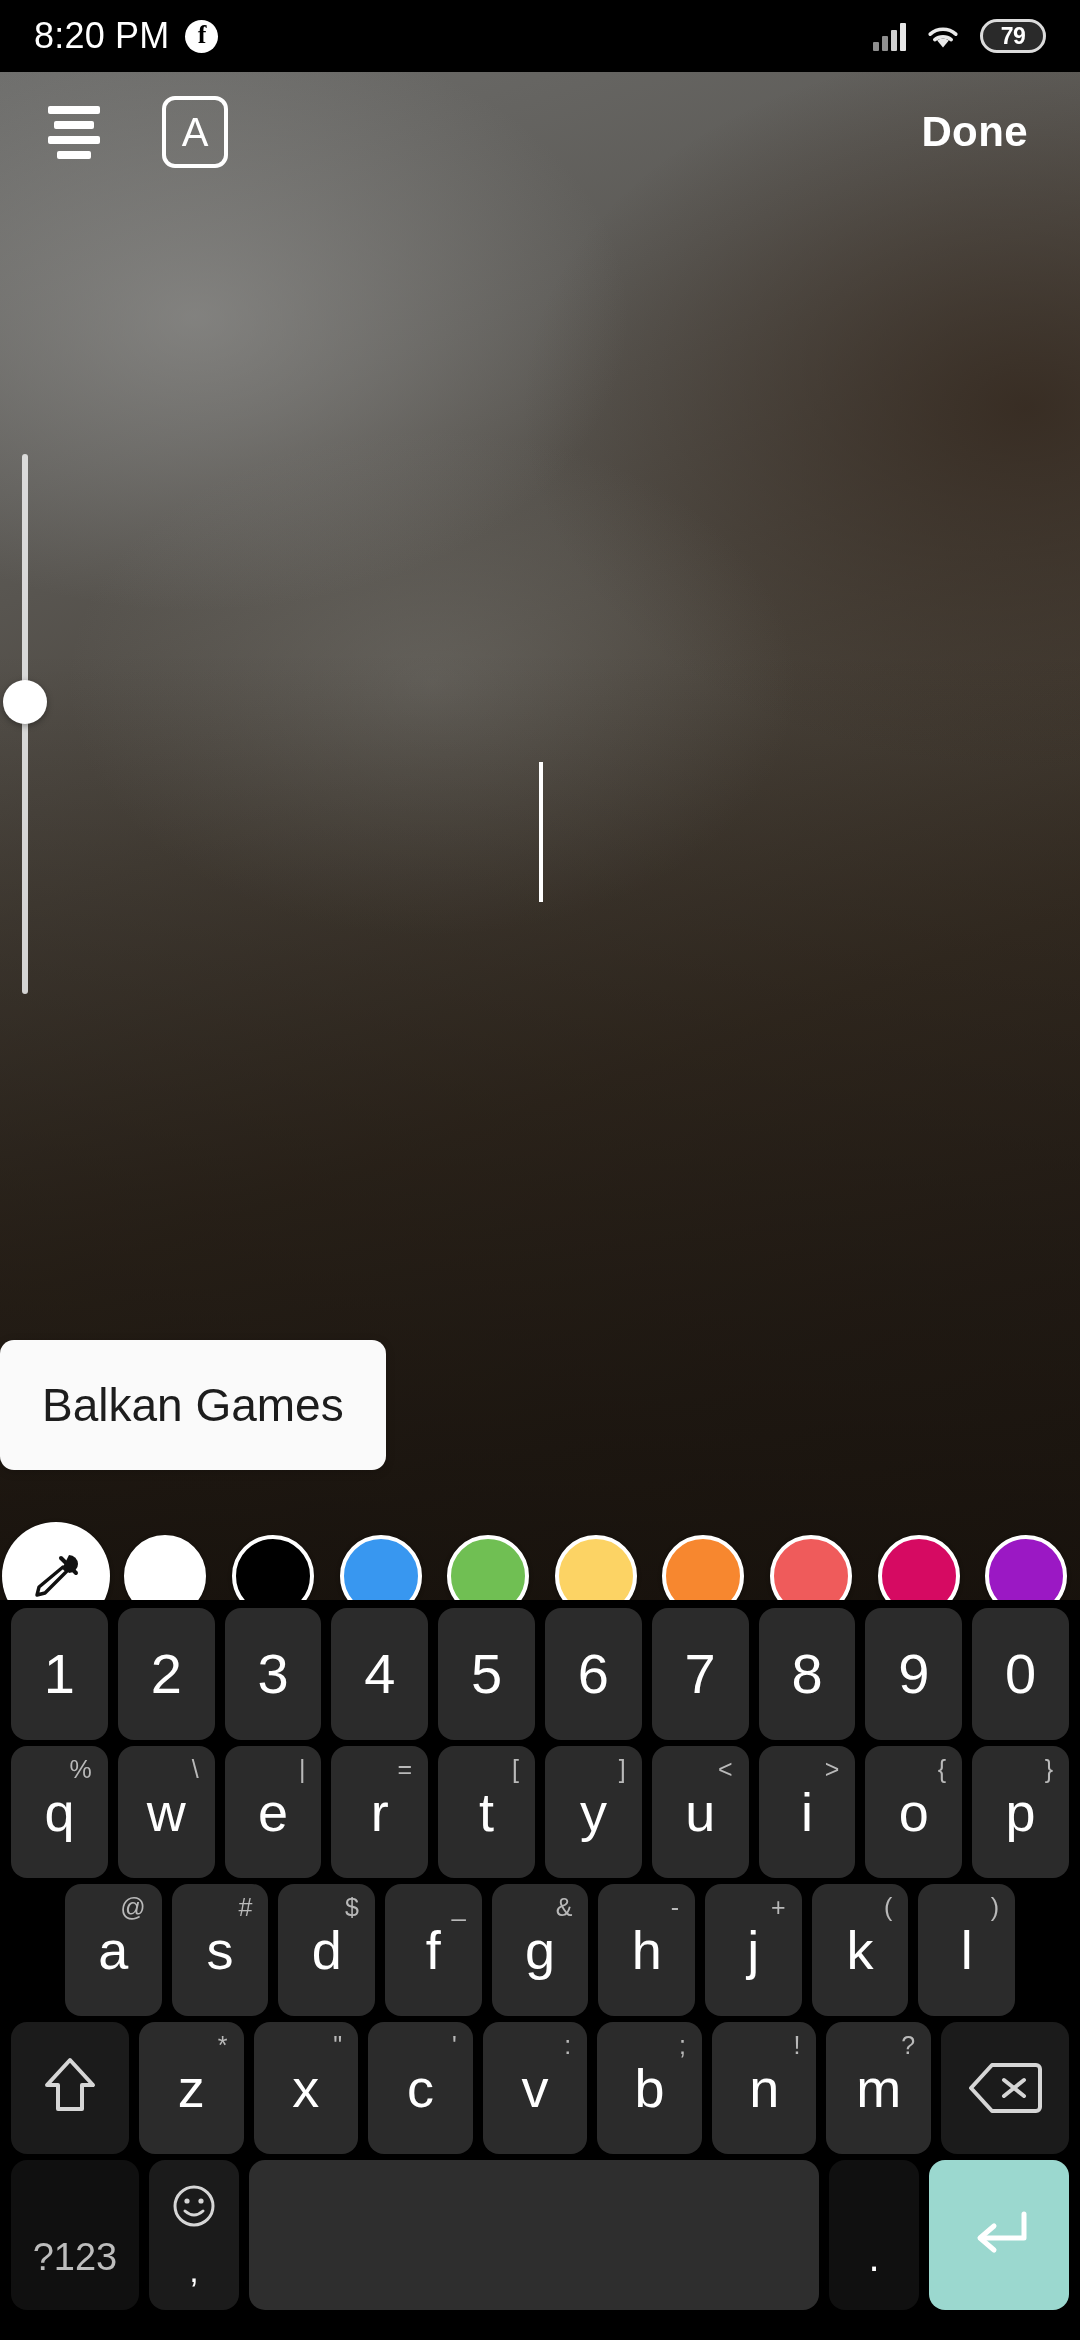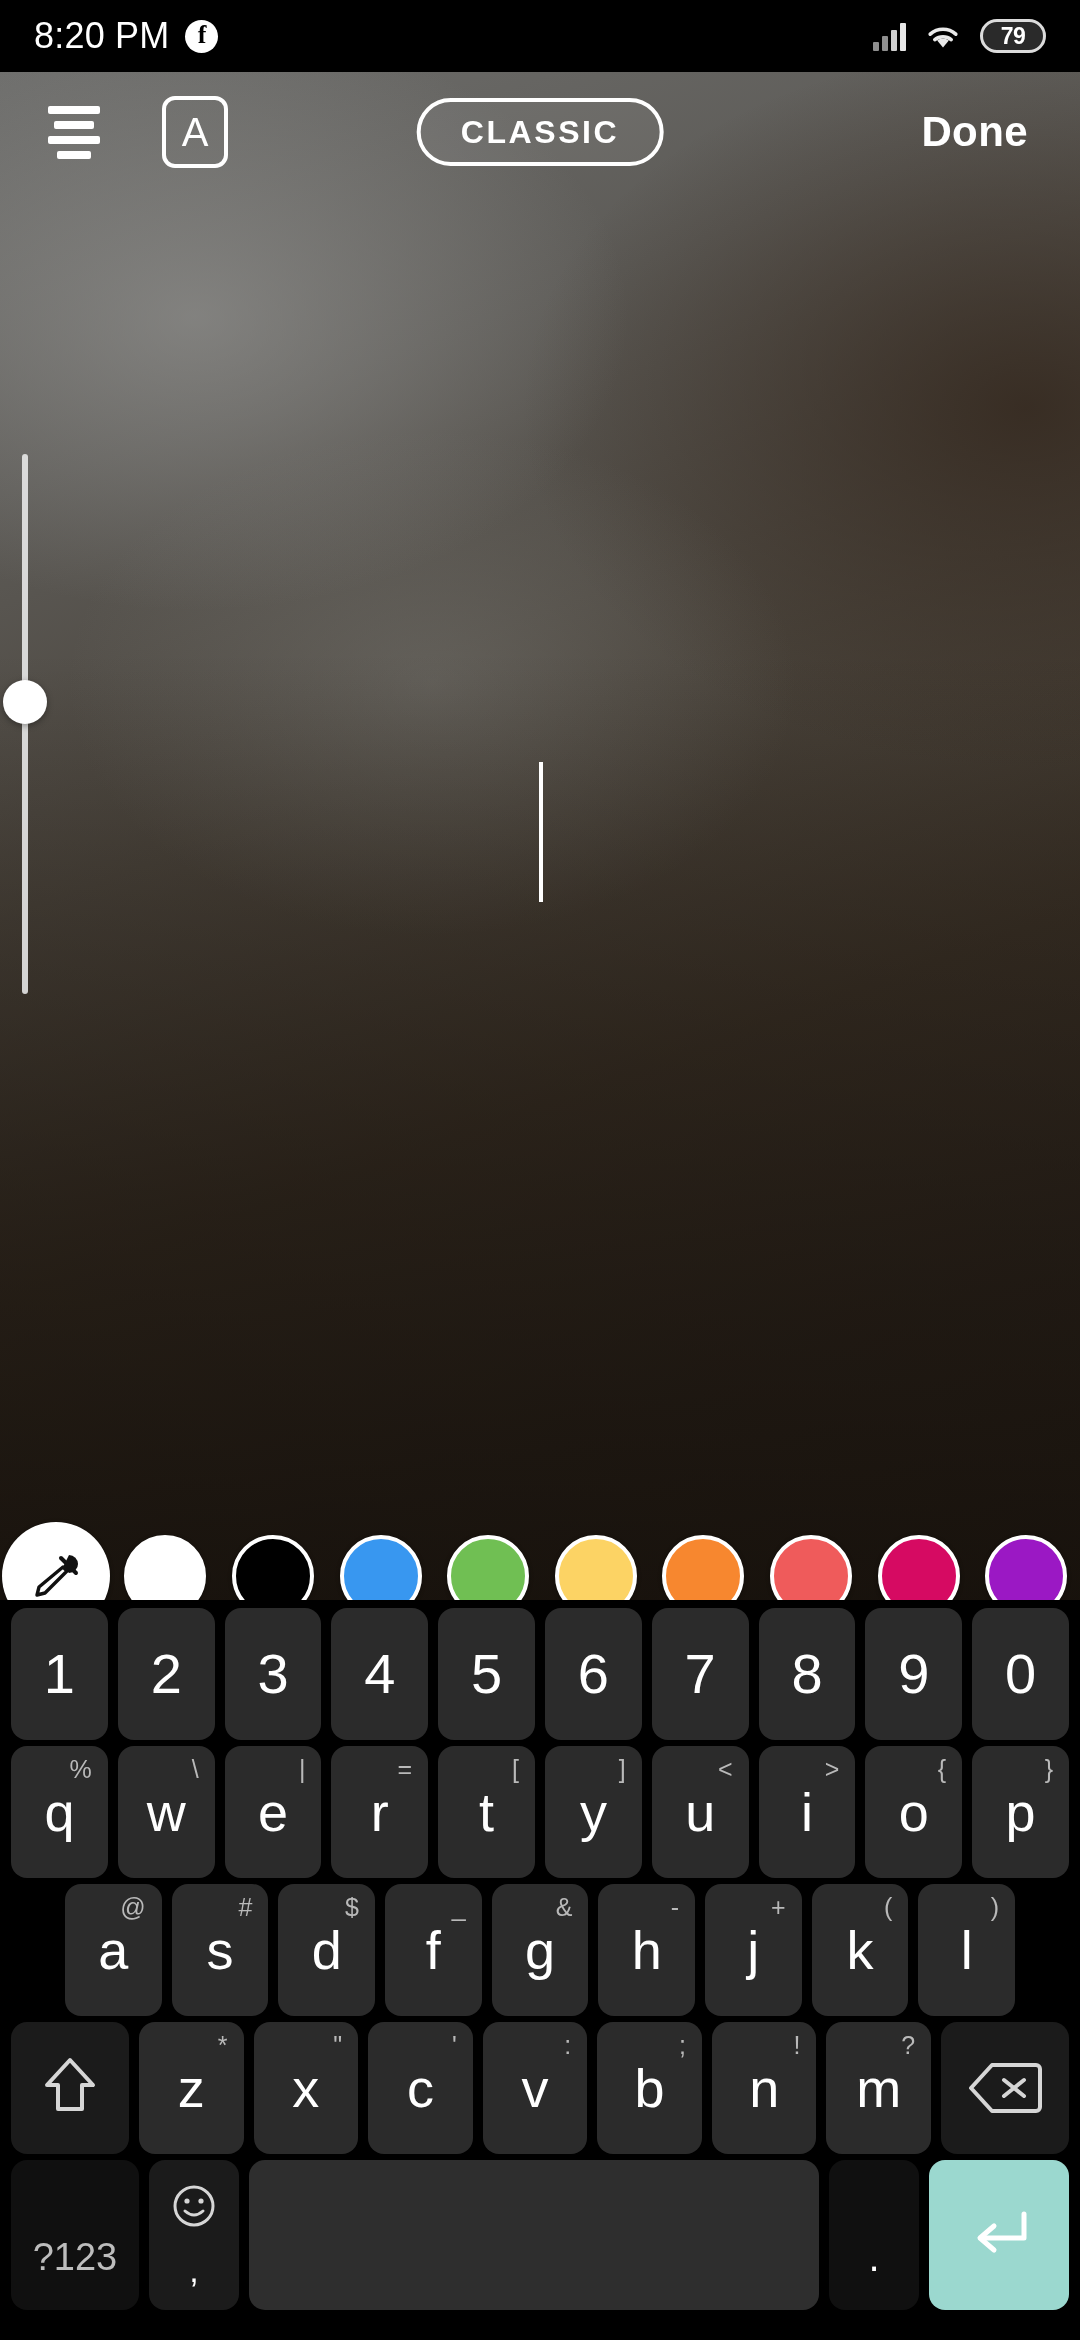--- a/index.html
+++ b/index.html
@@ -224,9 +224,6 @@
       <div class="a-box">
         <span>A</span>
       </div>
-      <div class="font-pill">
-        <span>CLASSIC</span>
-      </div>
       <div class="done-btn">Done</div>
     </div>
 

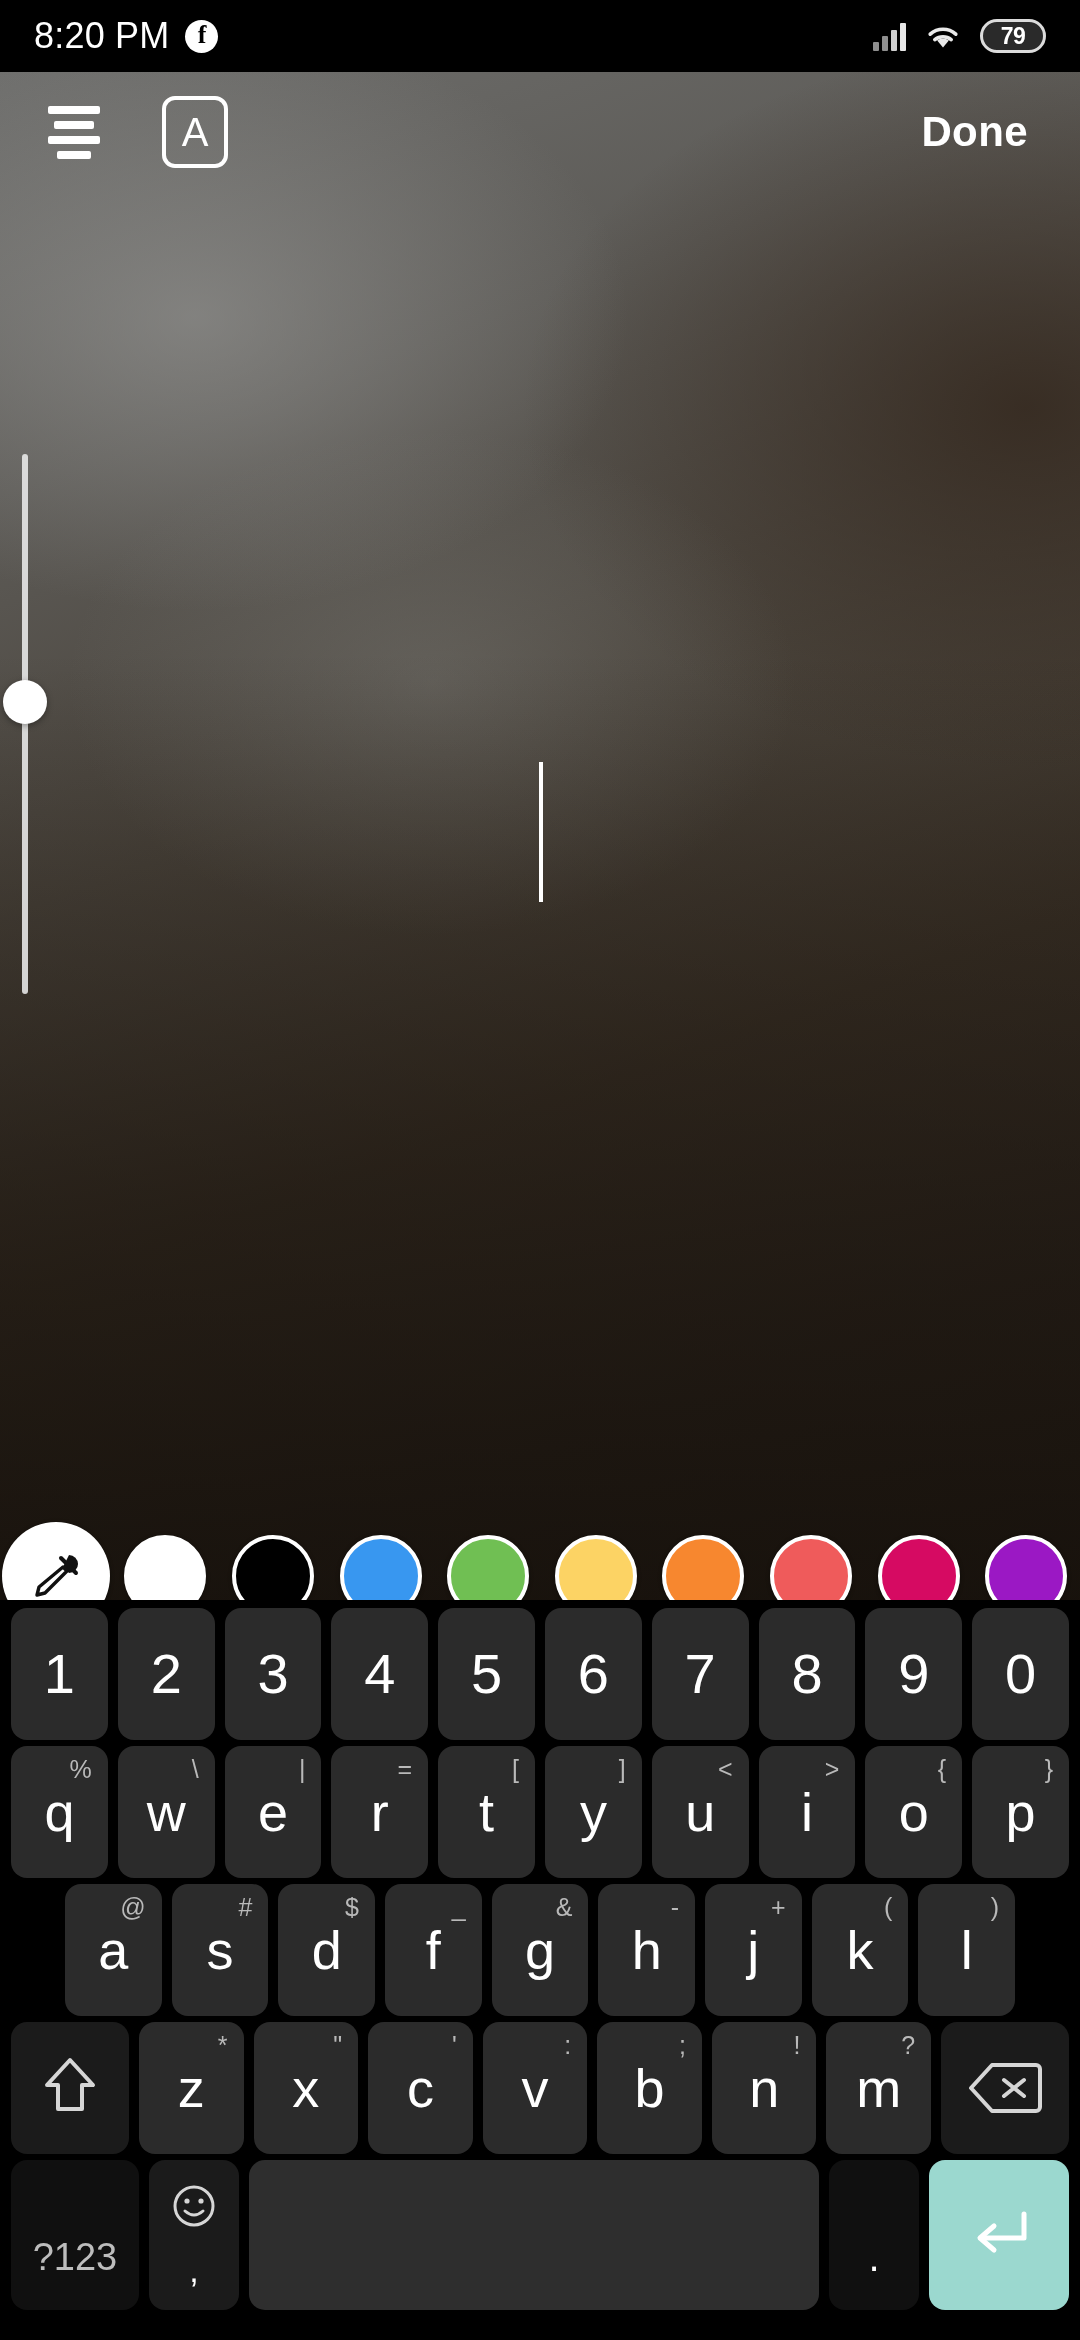--- a/index.html
+++ b/index.html
@@ -234,6 +234,9 @@
 
     <div class="caret"></div>
 
+    <div class="textbox">
+      <span>Balkan Games</span>
+    </div>
 
     <div class="palette" id="palette">
         <div class="swatch-wrap">

